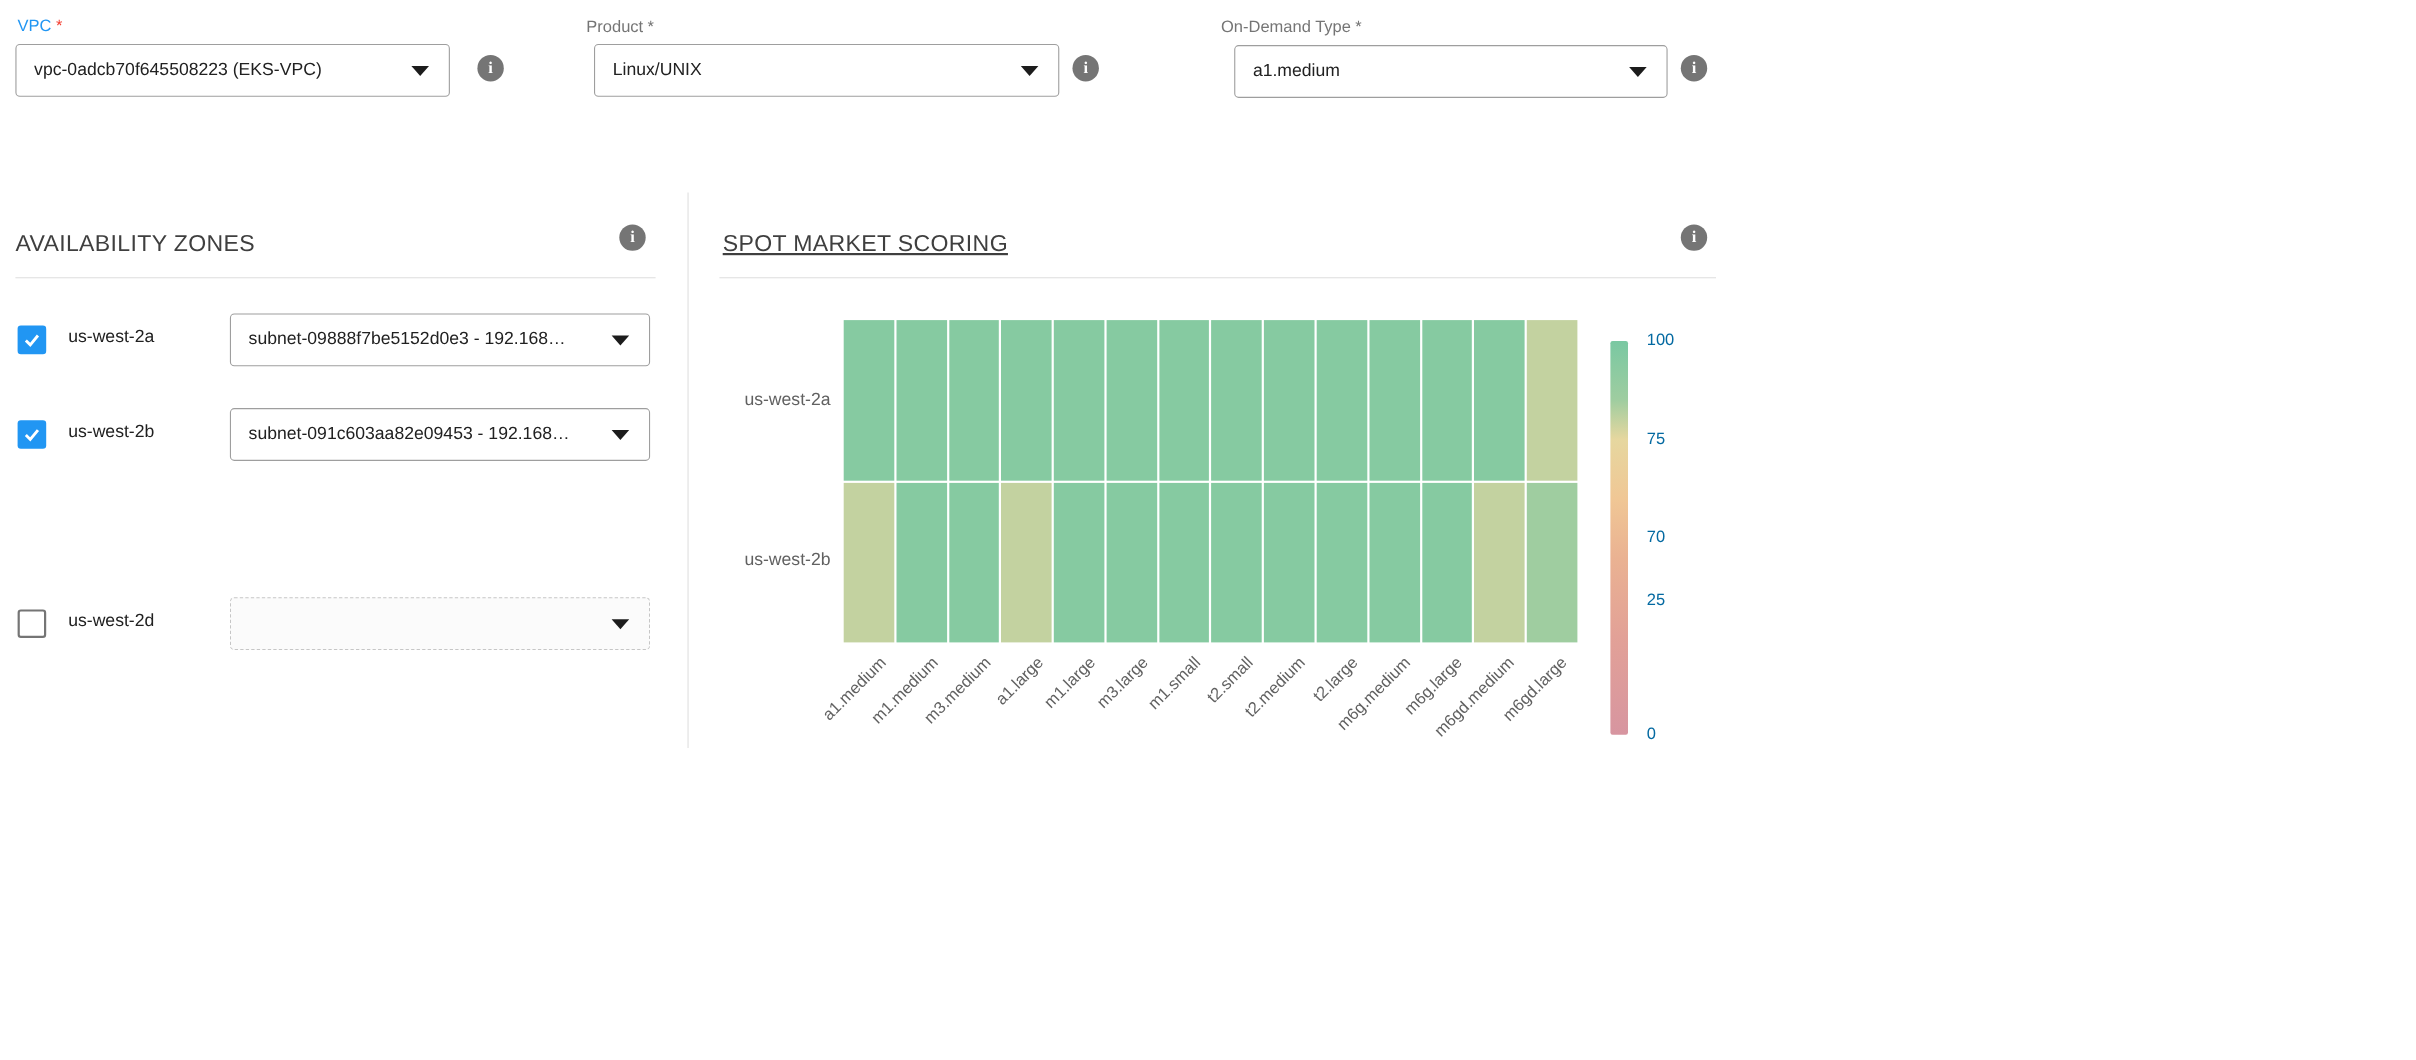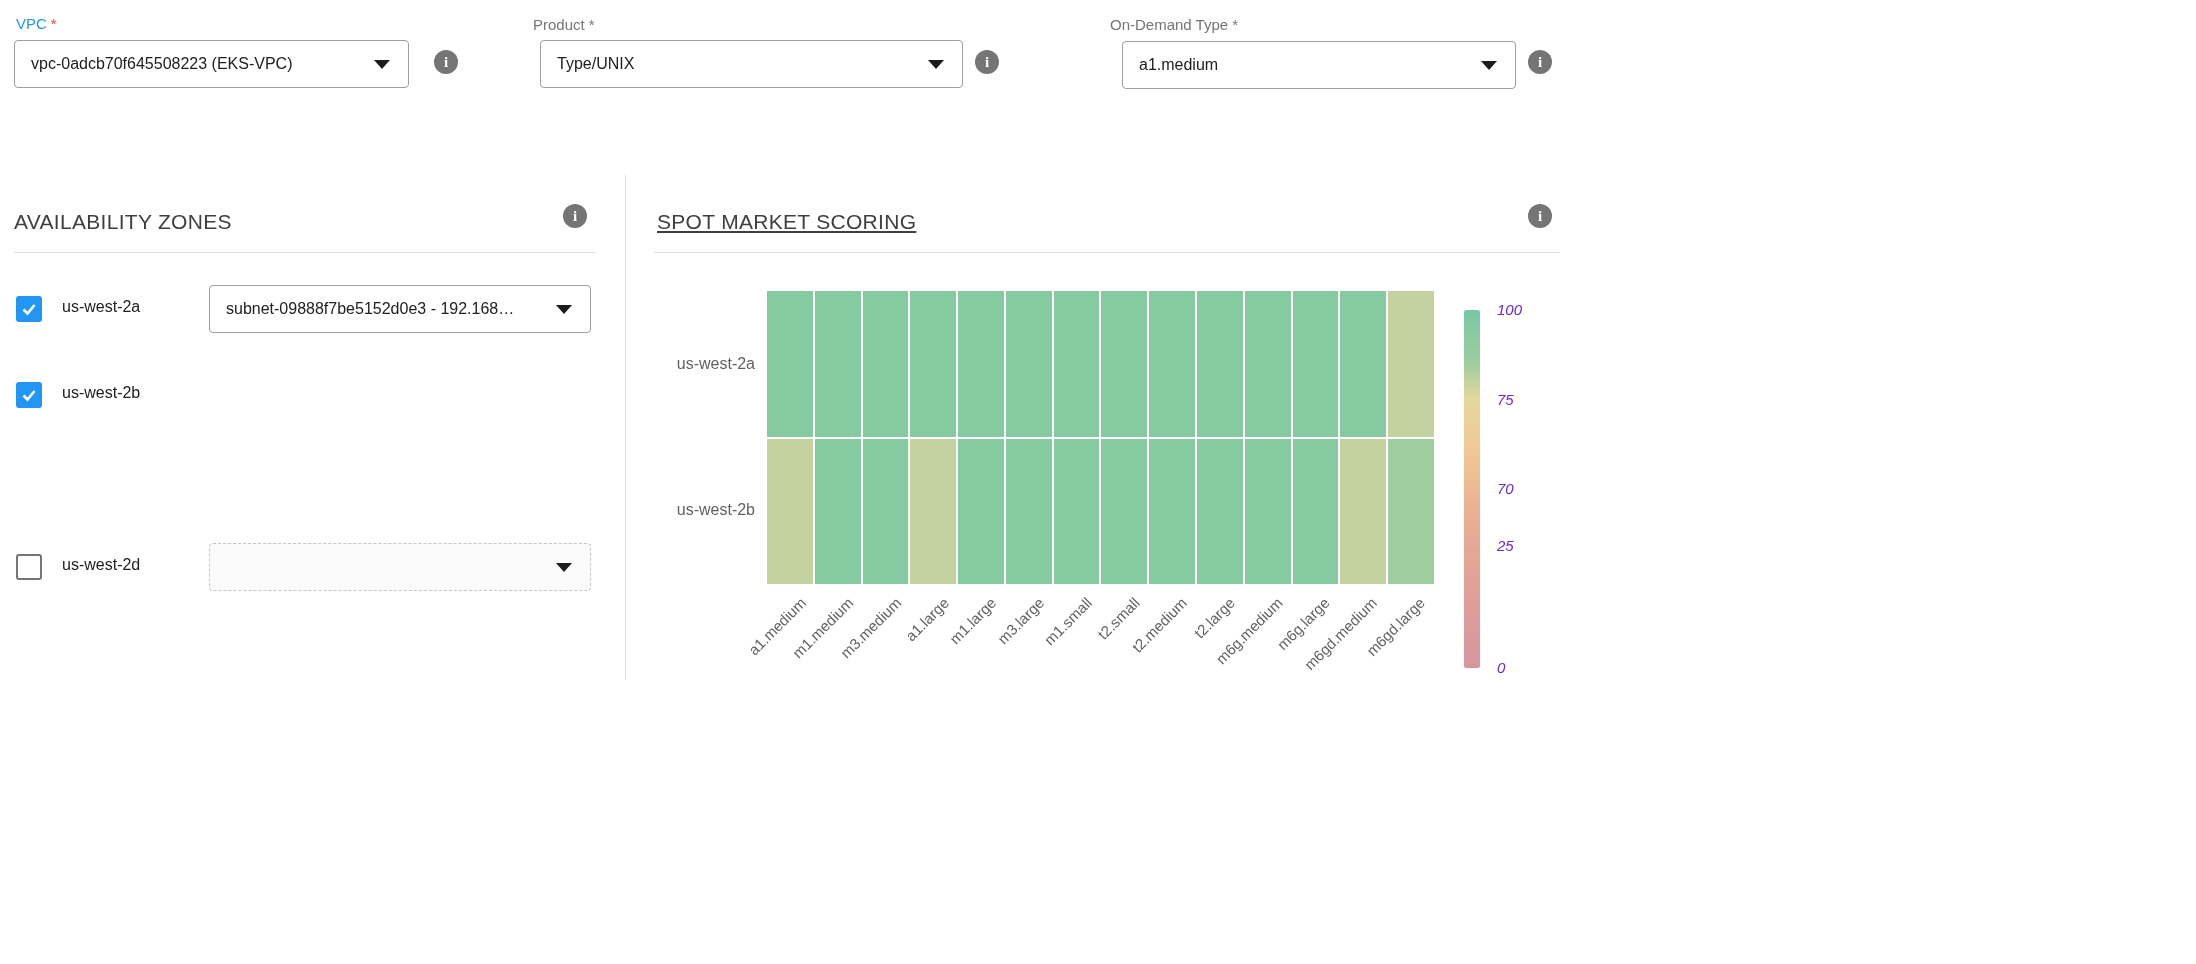--- a/index.html
+++ b/index.html
@@ -70,7 +70,7 @@
     <span class="lbl">Product</span><span class="req">*</span>
   </div>
   <div class="select" style="left:540px; top:40px; width:423px;">
-    <span class="value">Type/UNIX</span>
+    <span class="value">Linux/UNIX</span>
     <span class="caret"></span>
   </div>
   <div class="info-icon" style="left:975px; top:50px;">i</div>

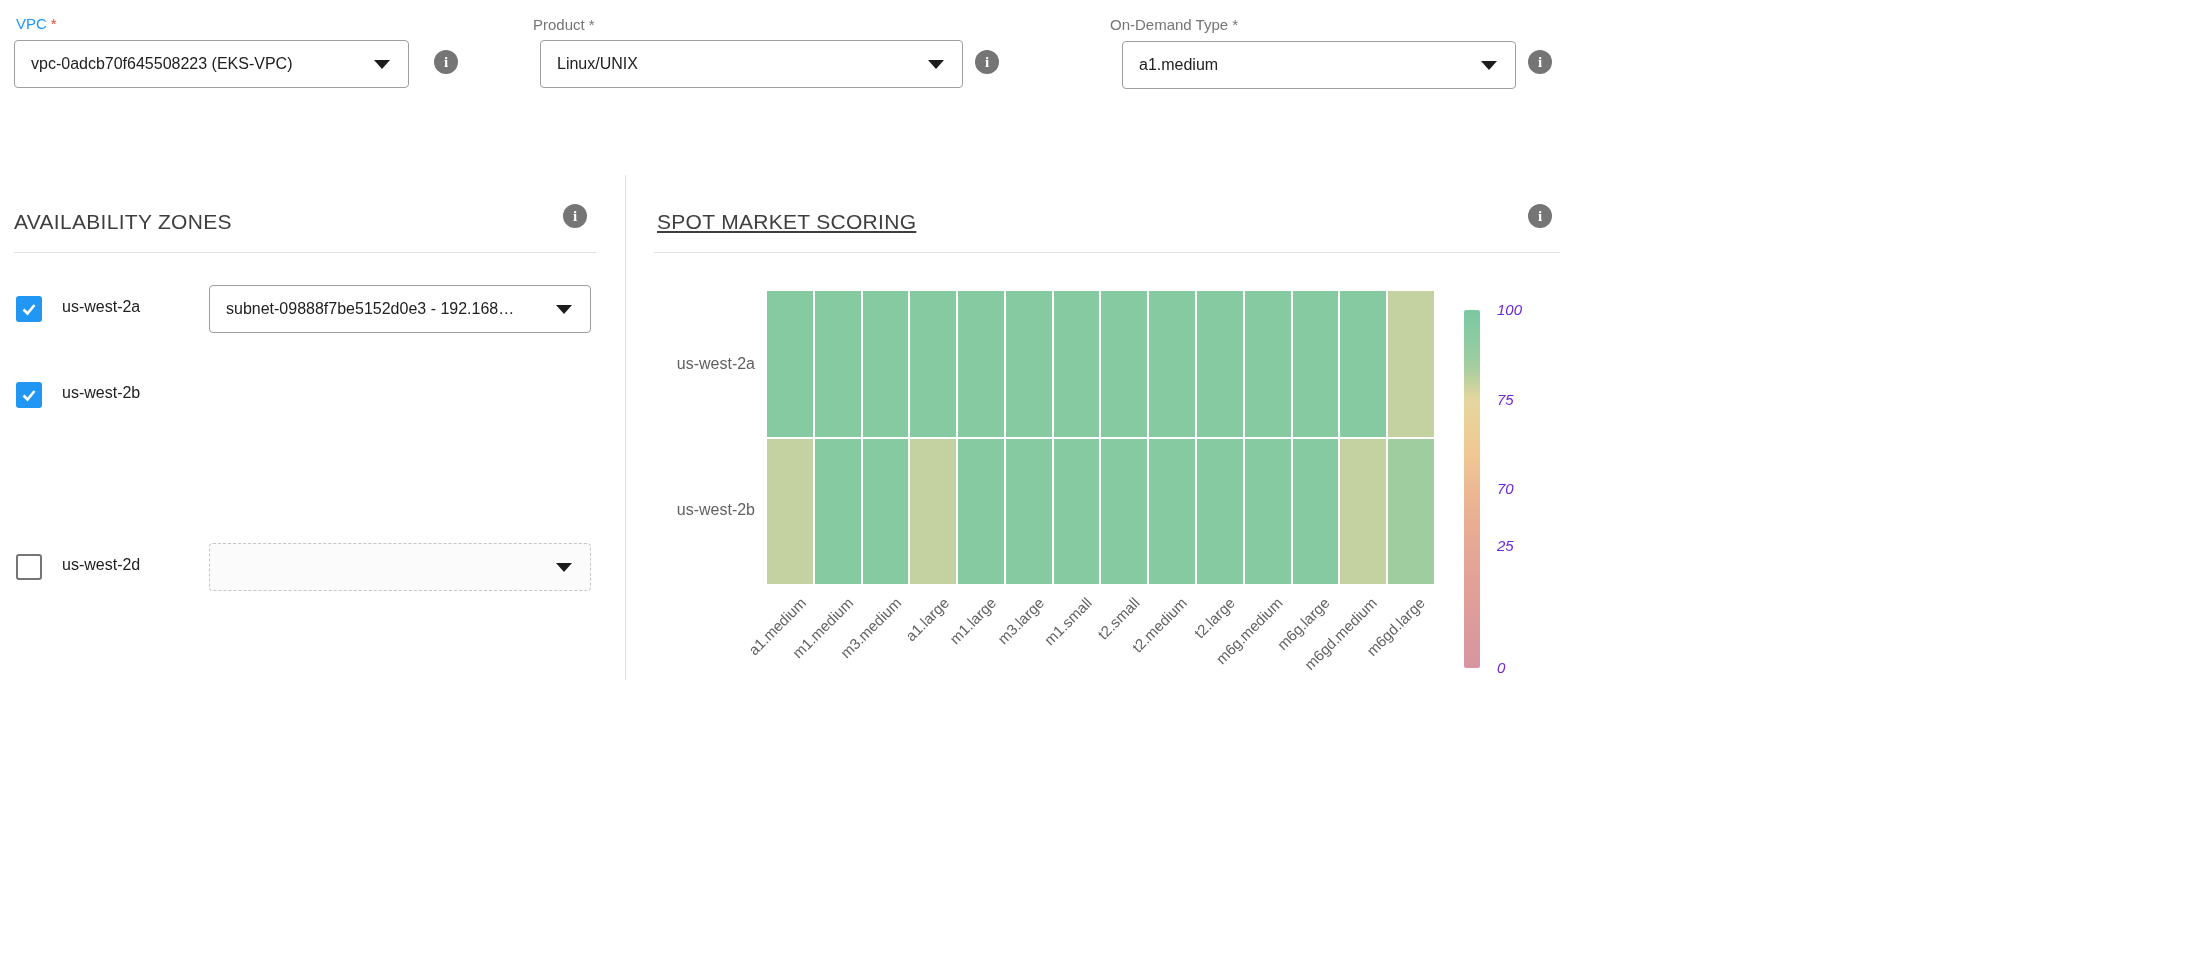--- a/index.html
+++ b/index.html
@@ -50,7 +50,7 @@
   .xlab span { position:absolute; right:0; top:0; transform:rotate(-45deg);
     transform-origin:top right; white-space:nowrap; font-size:15px; color:#616161; }
   #colorbar { position:absolute; left:1464px; top:310px; width:16px; height:358px; border-radius:2px; }
-  .cbar-tick { position:absolute; left:0; font-size:15px; color:#6d28d9;font-style:italic; }
+  .cbar-tick { position:absolute; left:0; font-size:15px; color:#0369a1; }
 </style>
 </head>
 <body>

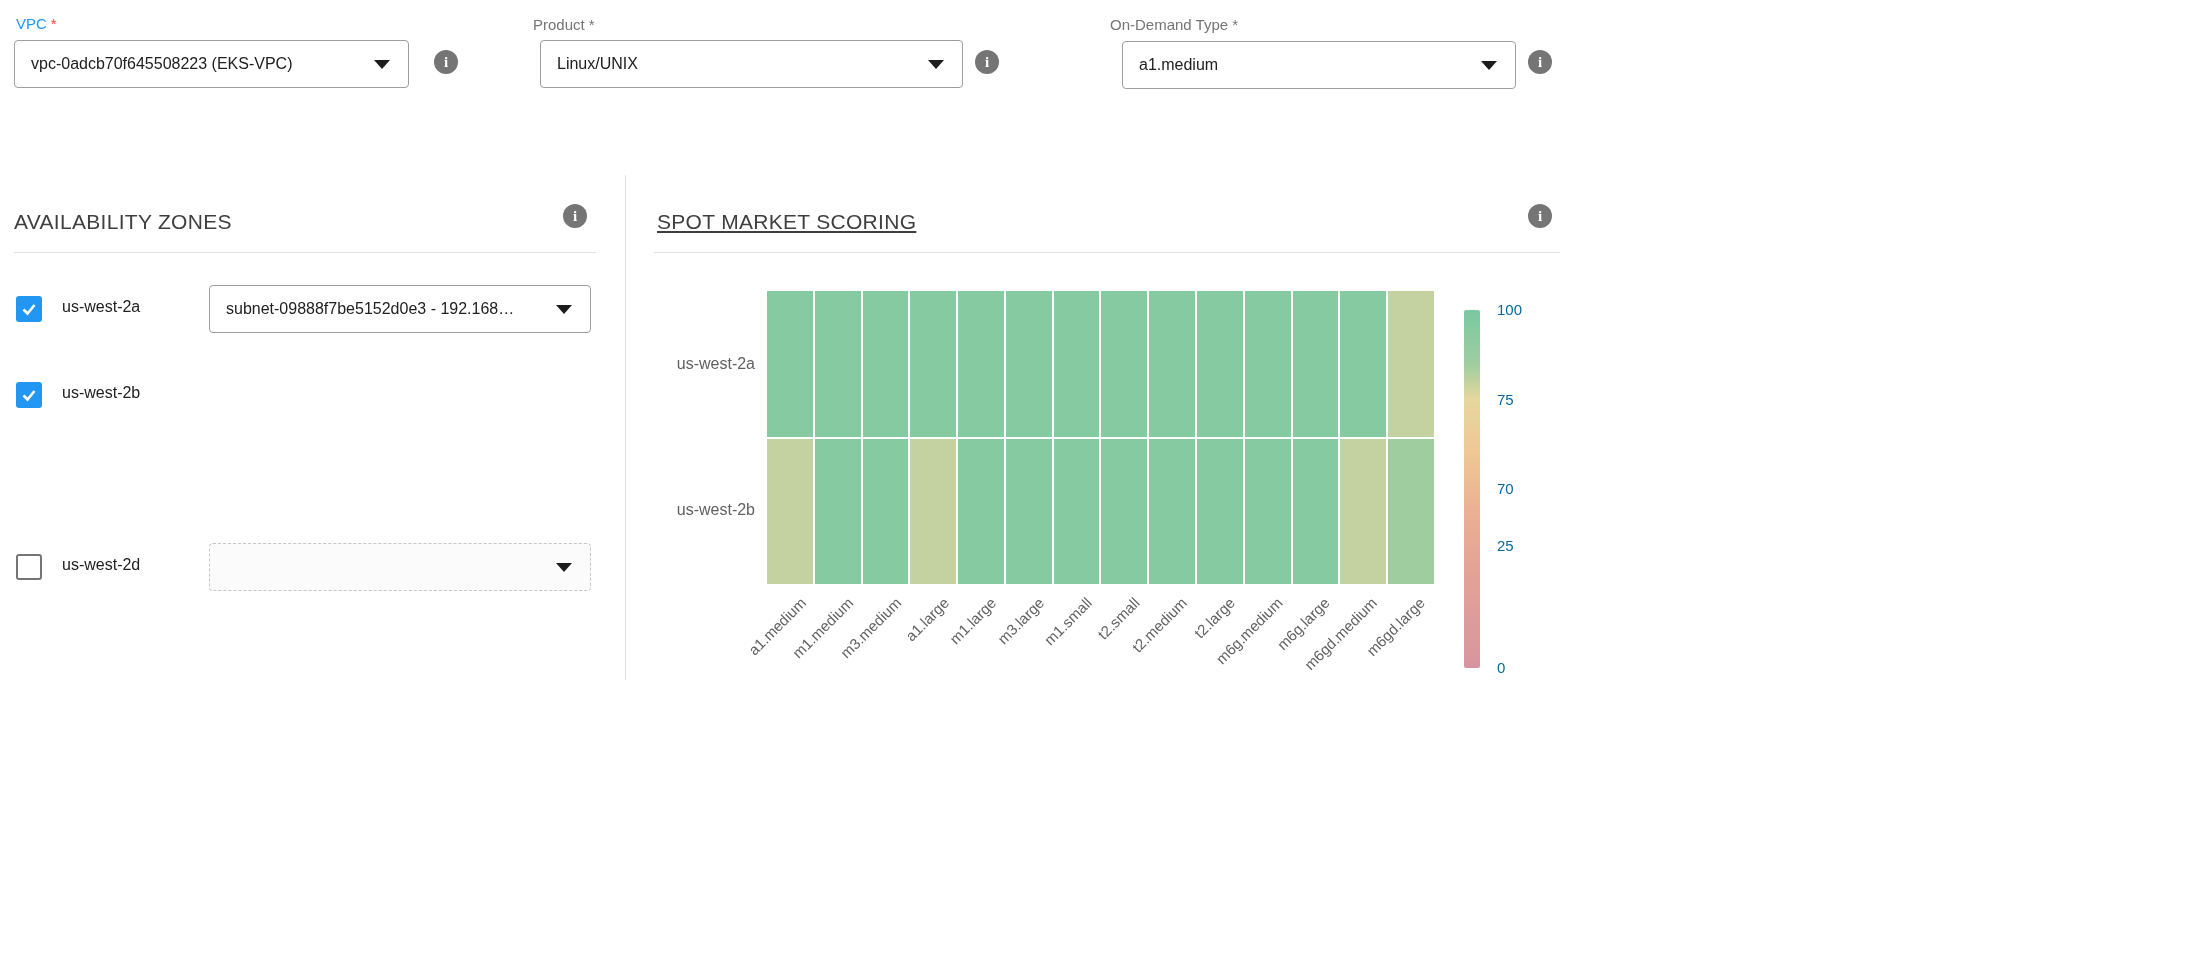--- a/index.html
+++ b/index.html
@@ -110,6 +110,10 @@
         </svg>
     </div>
     <div class="az-label">us-west-2b</div>
+    <div class="select az-select">
+      <span class="value">subnet-091c603aa82e09453 - 192.168…</span>
+      <span class="caret"></span>
+    </div>
   </div>
 
 

